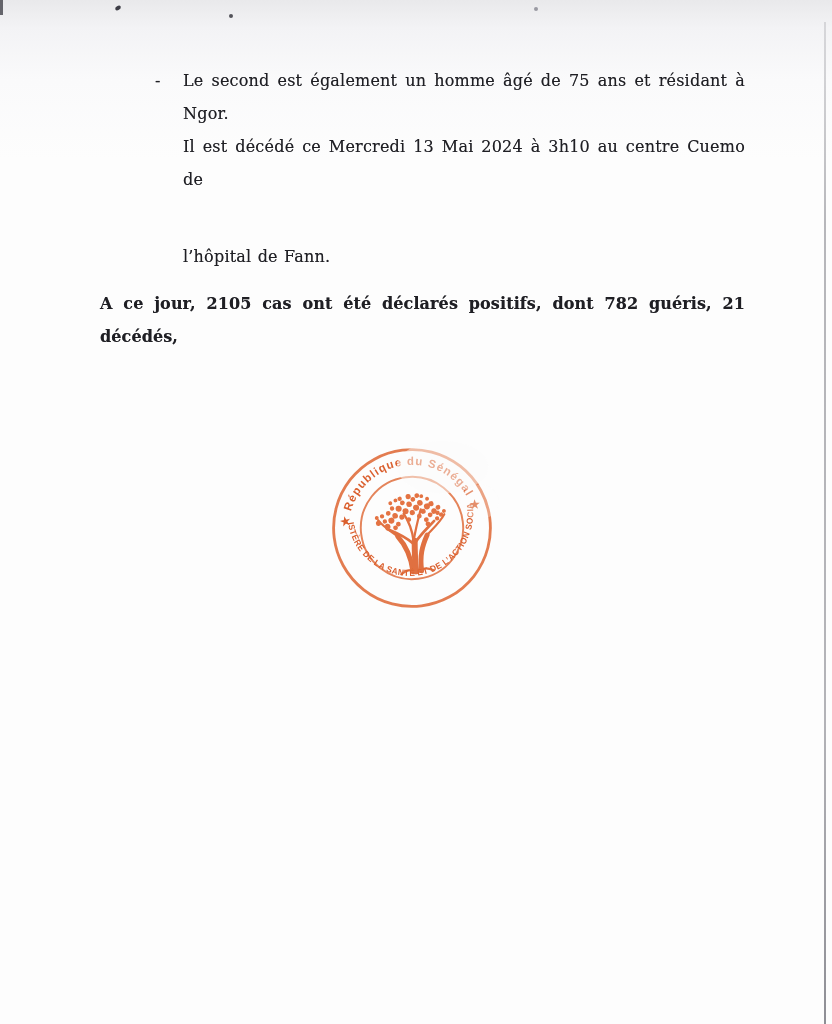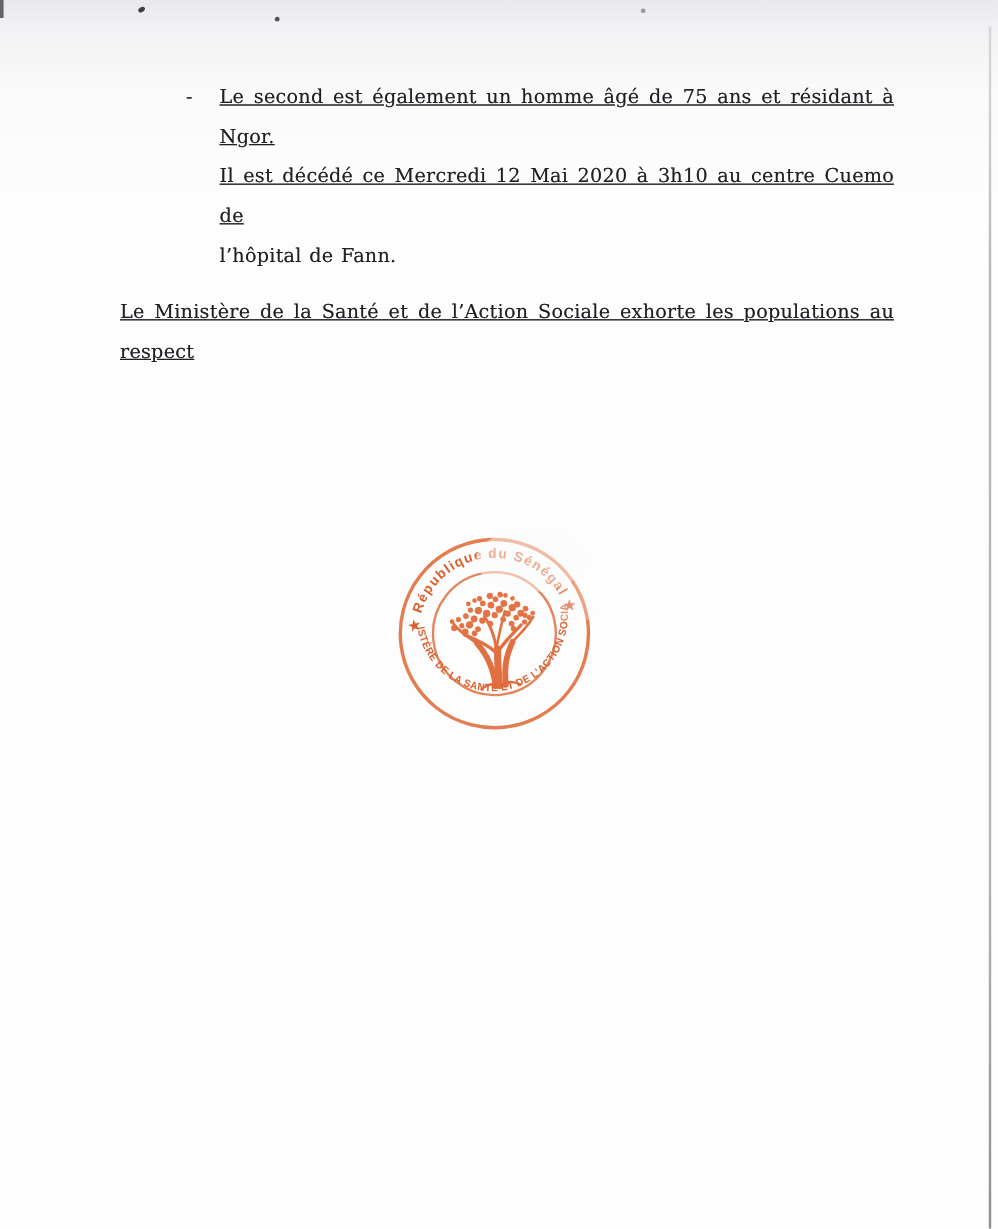--- a/index.html
+++ b/index.html
@@ -35,7 +35,7 @@
     text-shadow:0 0 .5px rgba(31,31,36,.55);
   }
   .para{margin:0;}
-  .jline{text-align:justify;text-align-last:justify;text-decoration:underline;}
+  .jline{text-align:justify;text-align-last:justify;}
   .lline{text-align:left;}
   .bullet-row{display:flex;}
   .bullet-dash{width:28px;padding-left:55px;flex:0 0 auto;}

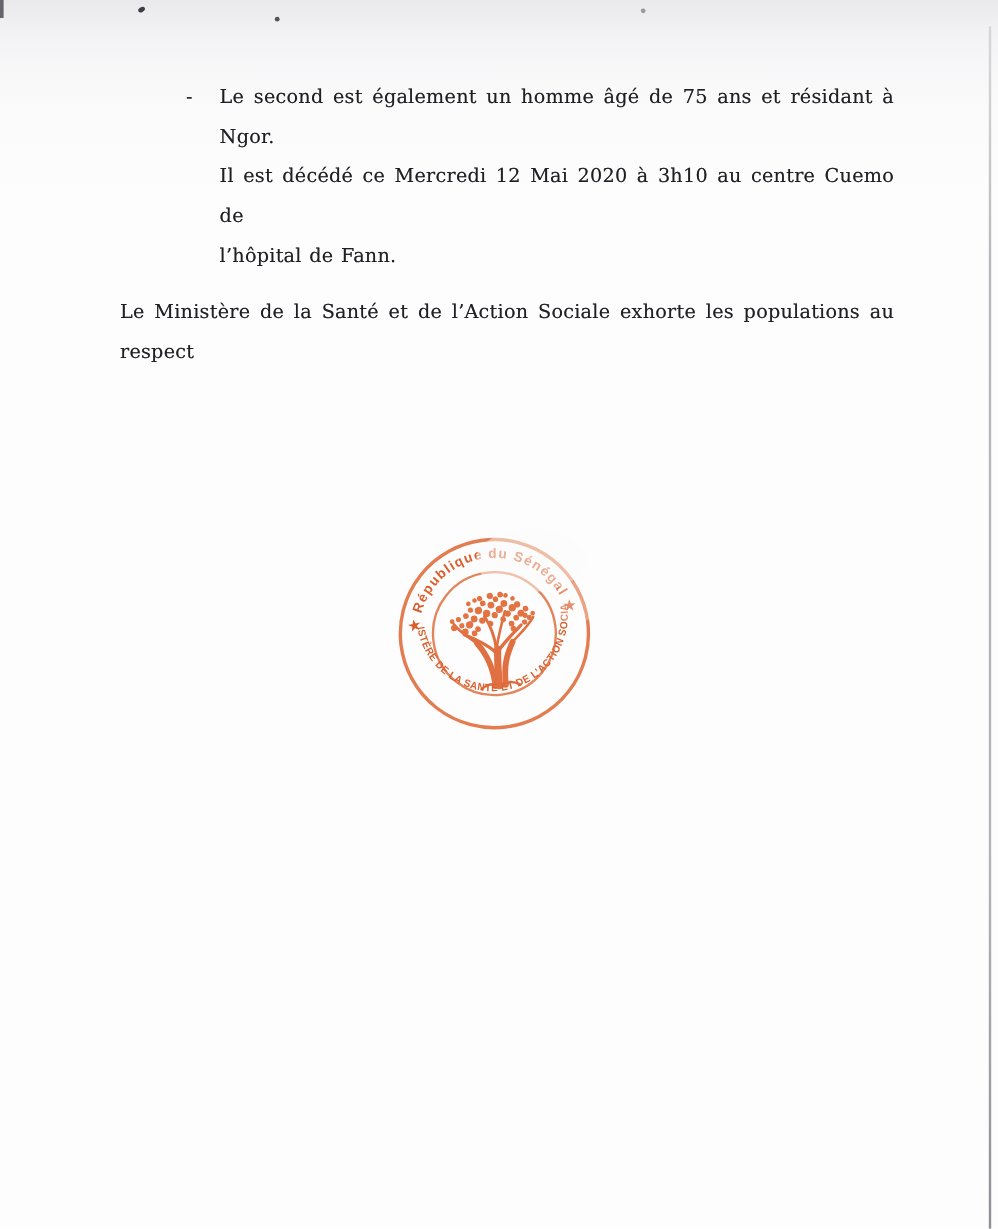--- a/index.html
+++ b/index.html
@@ -68,7 +68,7 @@
       <span class="bullet-dash">-</span>
       <div class="bullet-lines">
         <div class="jline">Le second est également un homme âgé de 75 ans et résidant à Ngor.</div>
-        <div class="jline">Il est décédé ce Mercredi 12 Mai 2020 à 3h10 au centre Cuemo de</div>
+        <div class="jline">Il est décédé ce Mercredi 13 Mai 2024 à 3h10 au centre Cuemo de</div>
         <div class="lline">l’hôpital de Fann.</div>
       </div>
     </div>

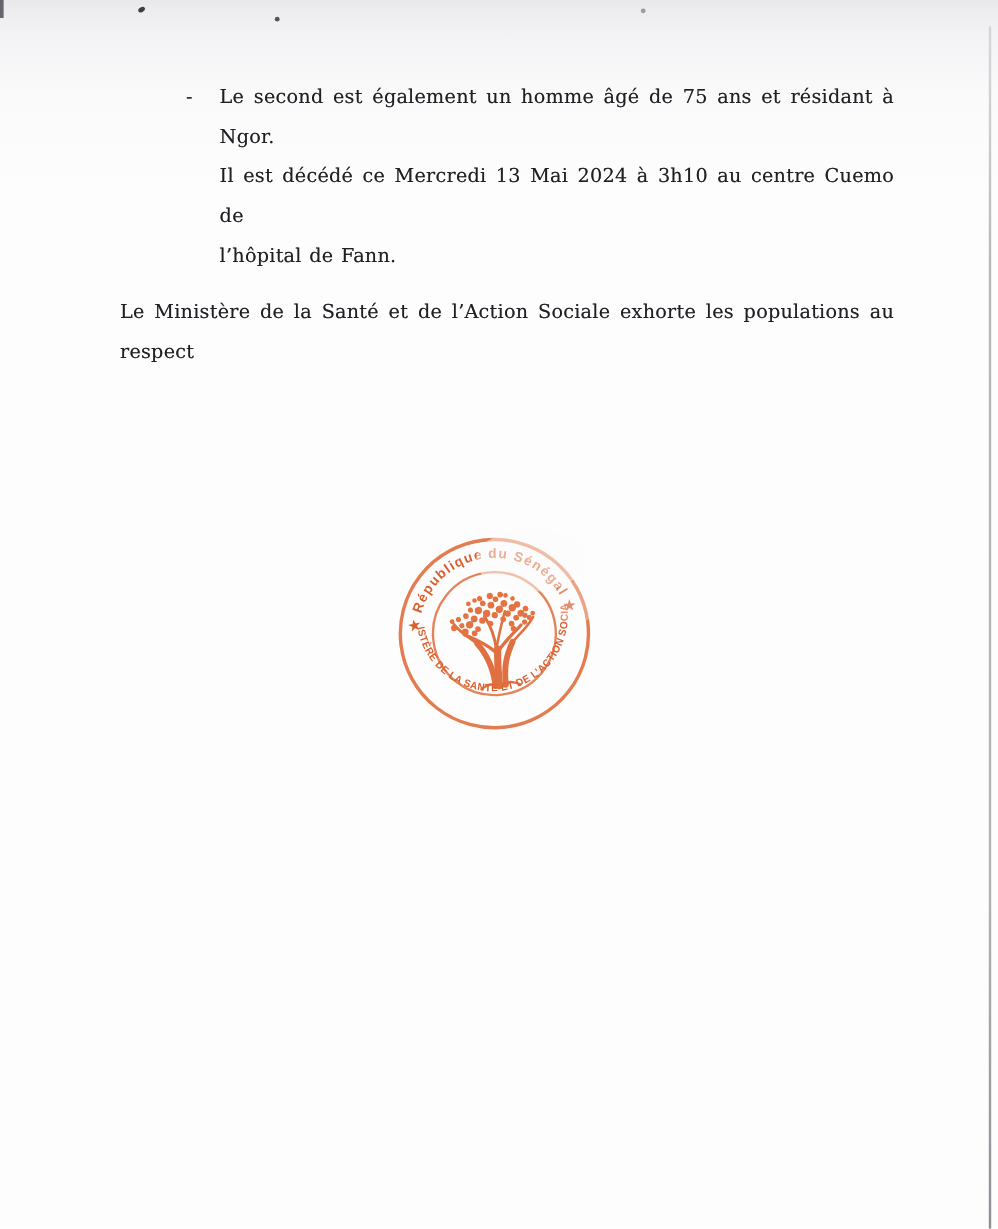--- a/index.html
+++ b/index.html
@@ -36,7 +36,7 @@
   }
   .para{margin:0;}
   .jline{text-align:justify;text-align-last:justify;}
-  .lline{text-align:left;}
+  .lline{text-align:left;margin-top:44px;}
   .bullet-row{display:flex;}
   .bullet-dash{width:28px;padding-left:55px;flex:0 0 auto;}
   .bullet-lines{flex:1 1 auto;min-width:0;}

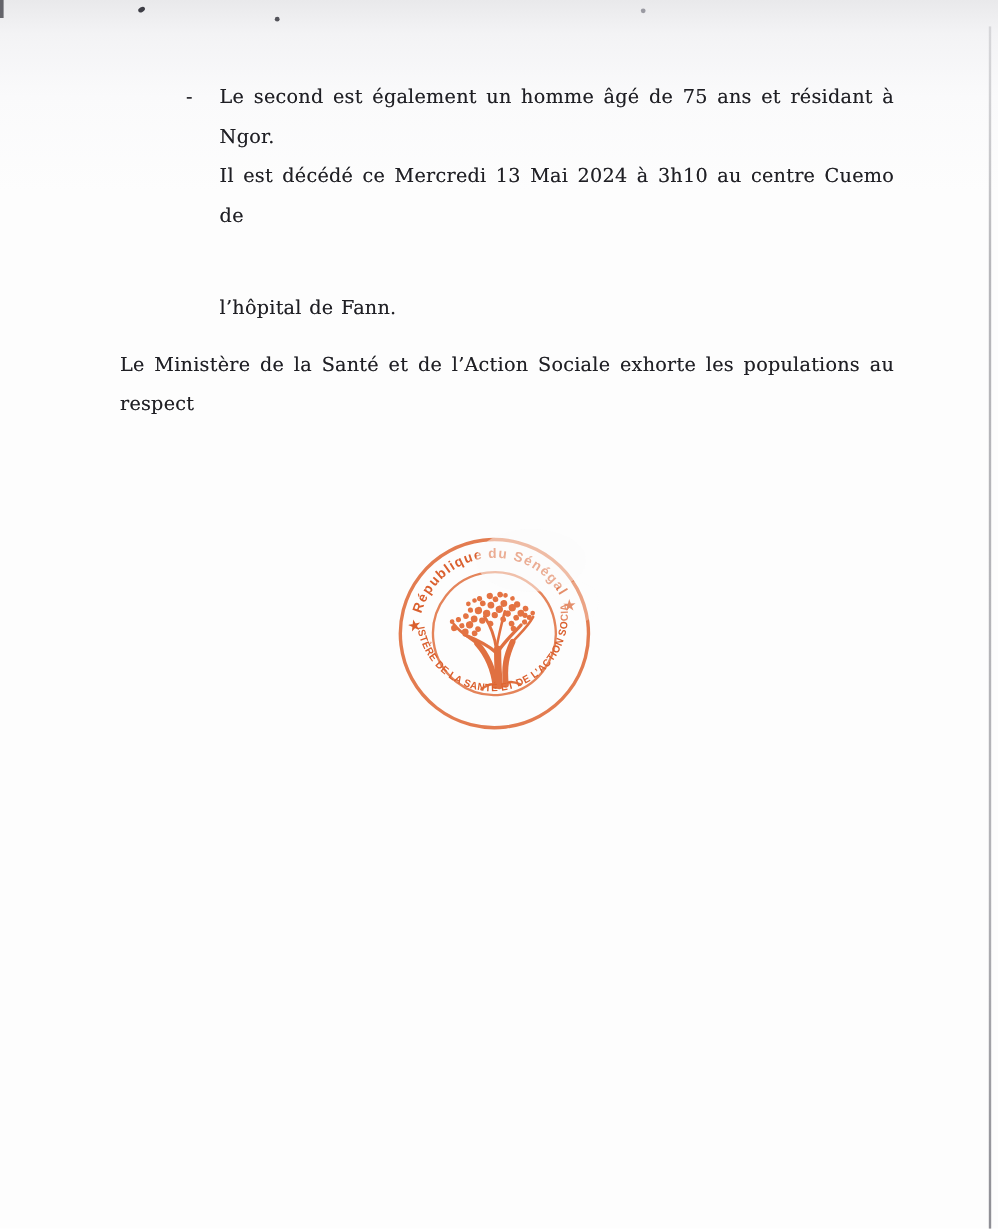--- a/index.html
+++ b/index.html
@@ -75,6 +75,7 @@
 
 
     <div class="para bold">
+      <div class="jline">A ce jour, 2105 cas ont été déclarés positifs, dont 782 guéris, 21 décédés,</div>
     </div>
 
     <div class="para">

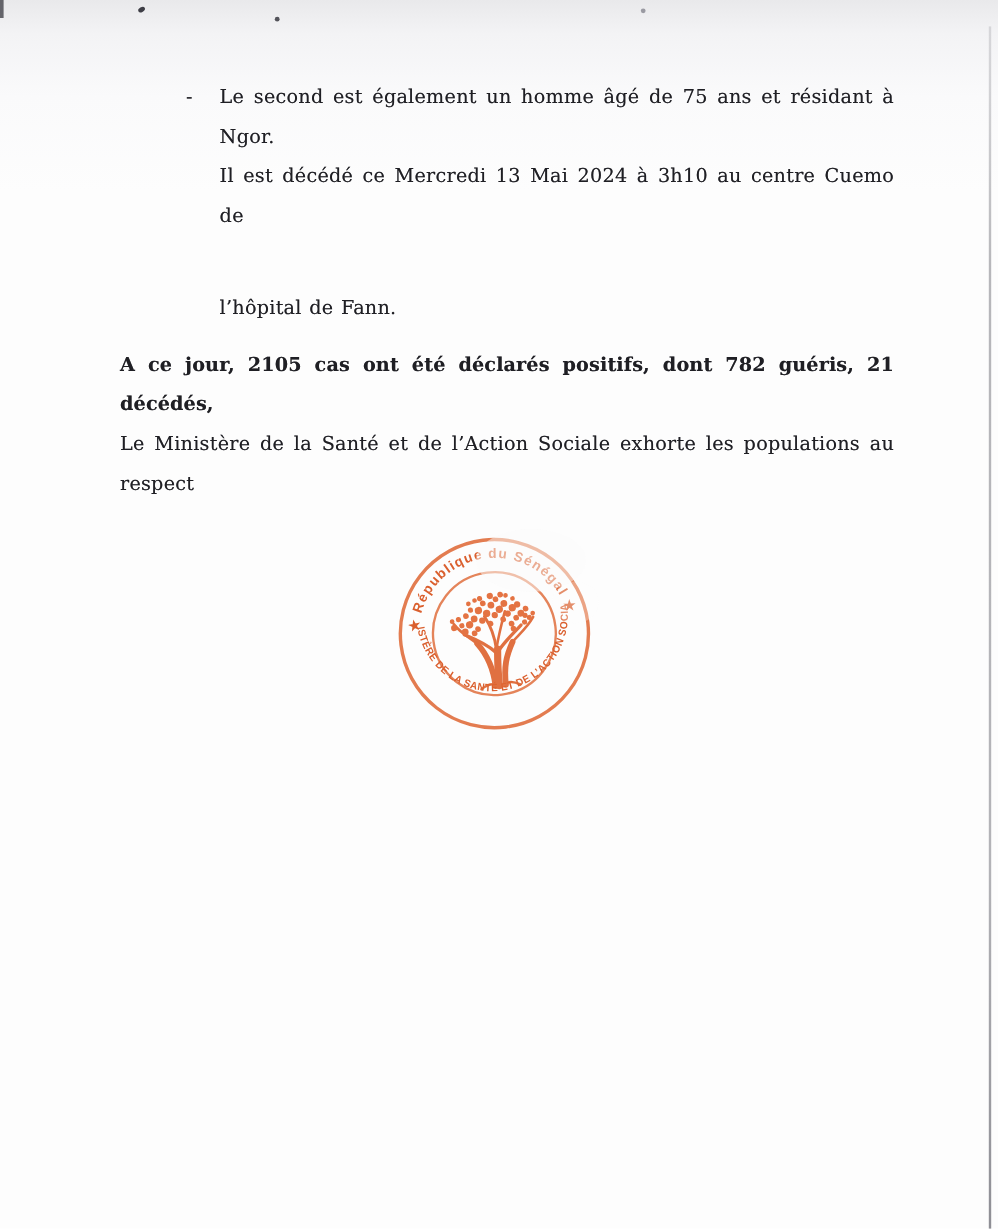--- a/index.html
+++ b/index.html
@@ -79,7 +79,6 @@
     </div>
 
     <div class="para">
-      <div class="jline">Le Ministère de la Santé et de l’Action Sociale exhorte les populations au respect</div>
     </div>
 
   </div>

